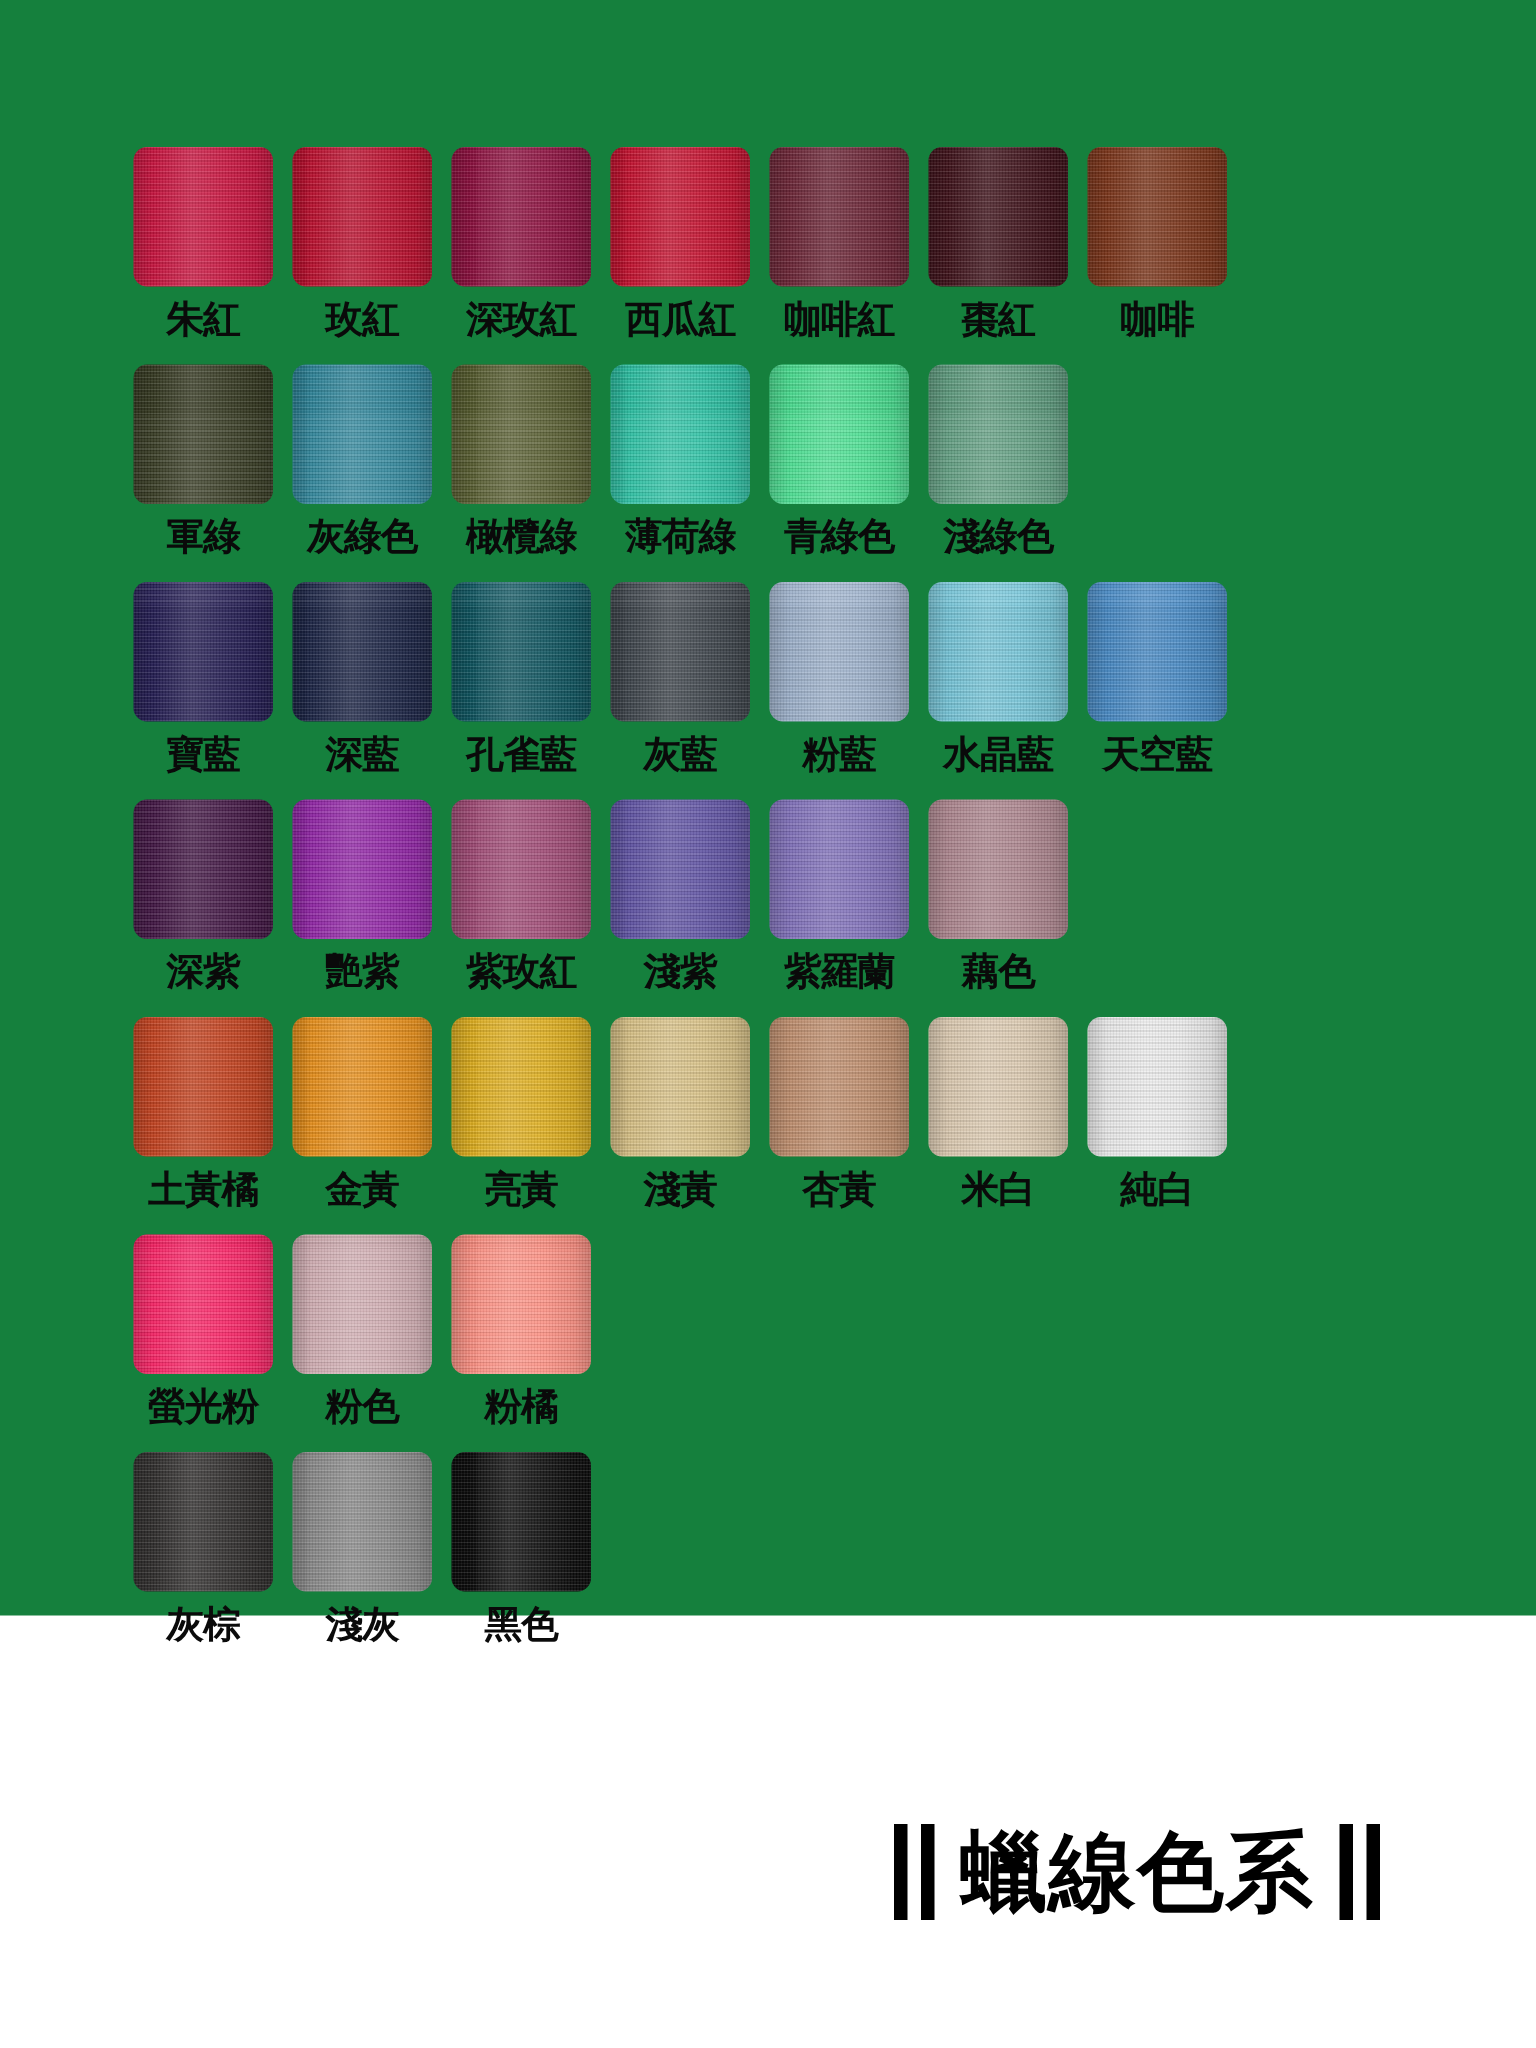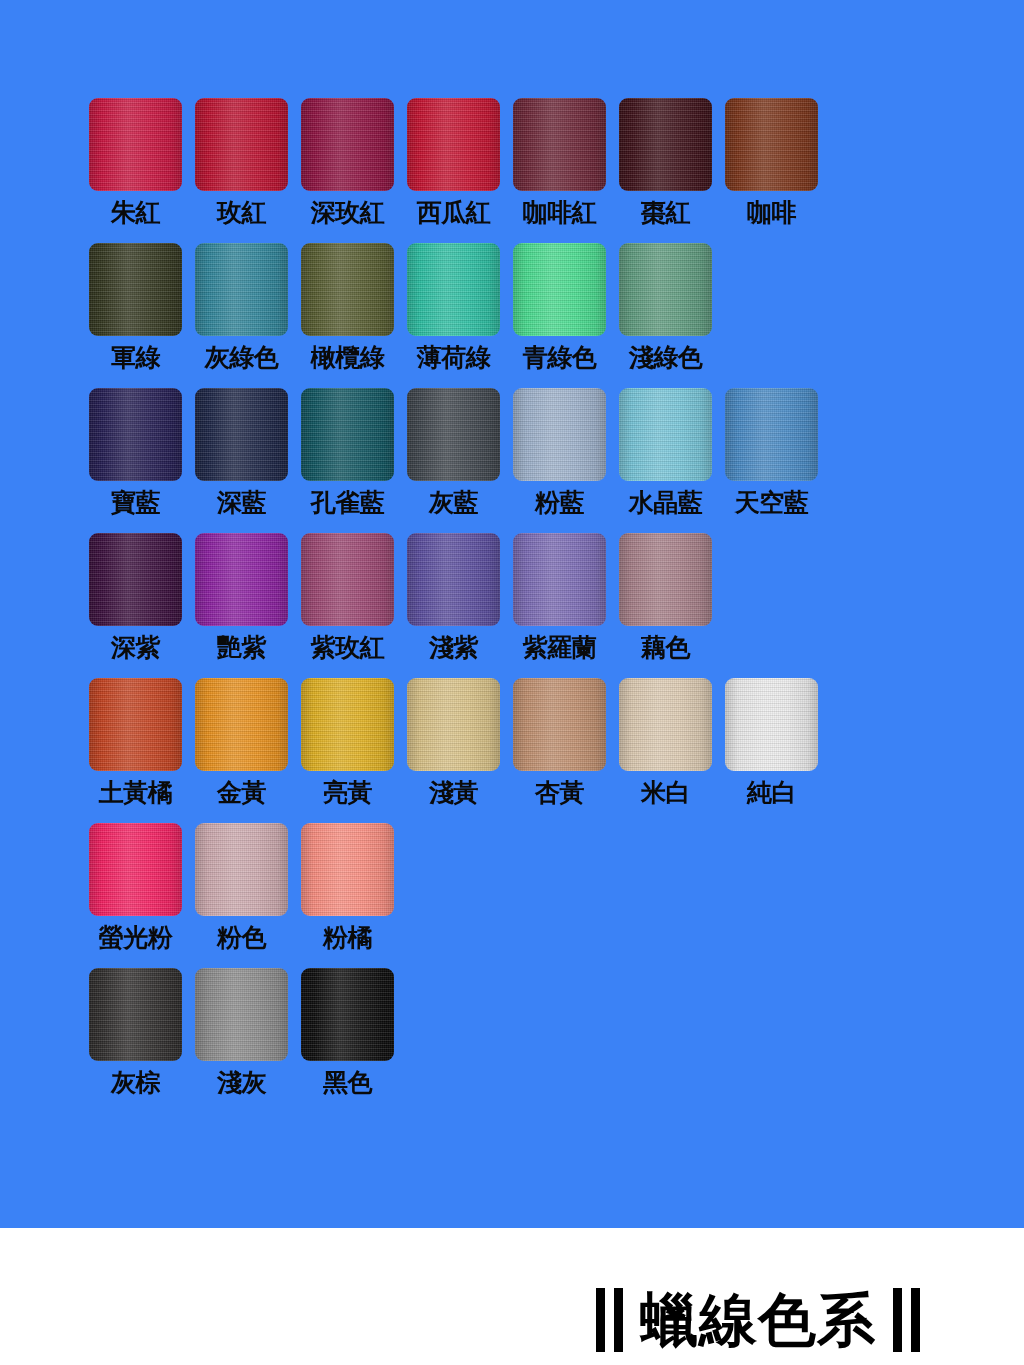--- a/index.html
+++ b/index.html
@@ -17,8 +17,8 @@
   #page {
     position: relative;
     width: 1024px;
-    height: 1228px;
-    background: #3b82f6;
+    height: 1077px;
+    background: #15803d;
   }
   #grid {
     position: absolute;

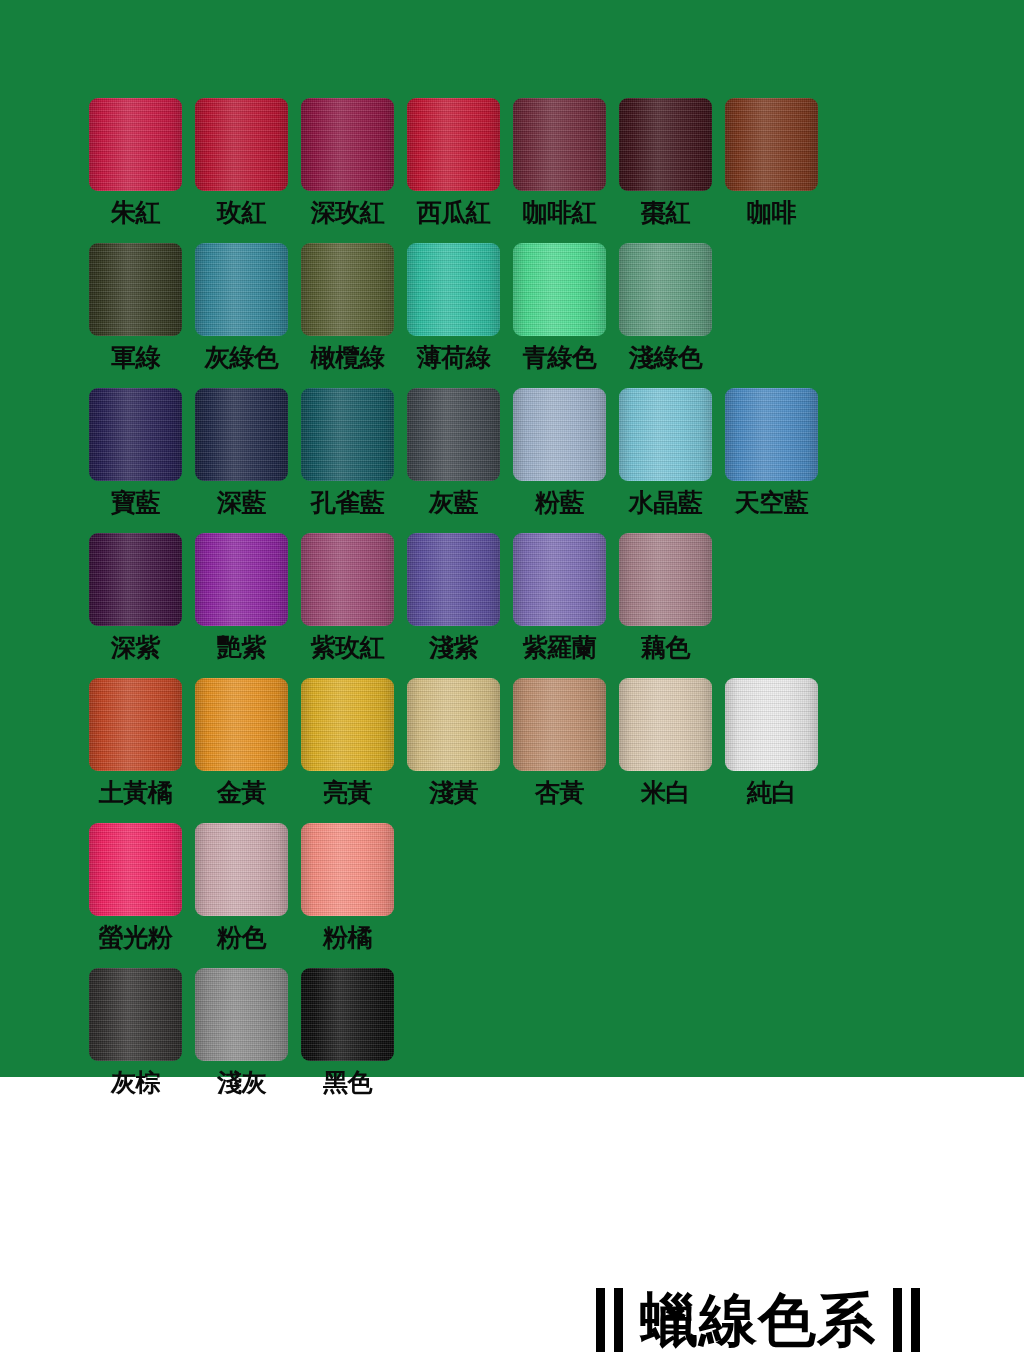--- a/index.html
+++ b/index.html
@@ -110,7 +110,7 @@
   #footer-title {
     position: absolute;
     left: 596px;
-    top: 1288px;
+    top: 1216px;
     display: flex;
     flex-direction: row;
   }

